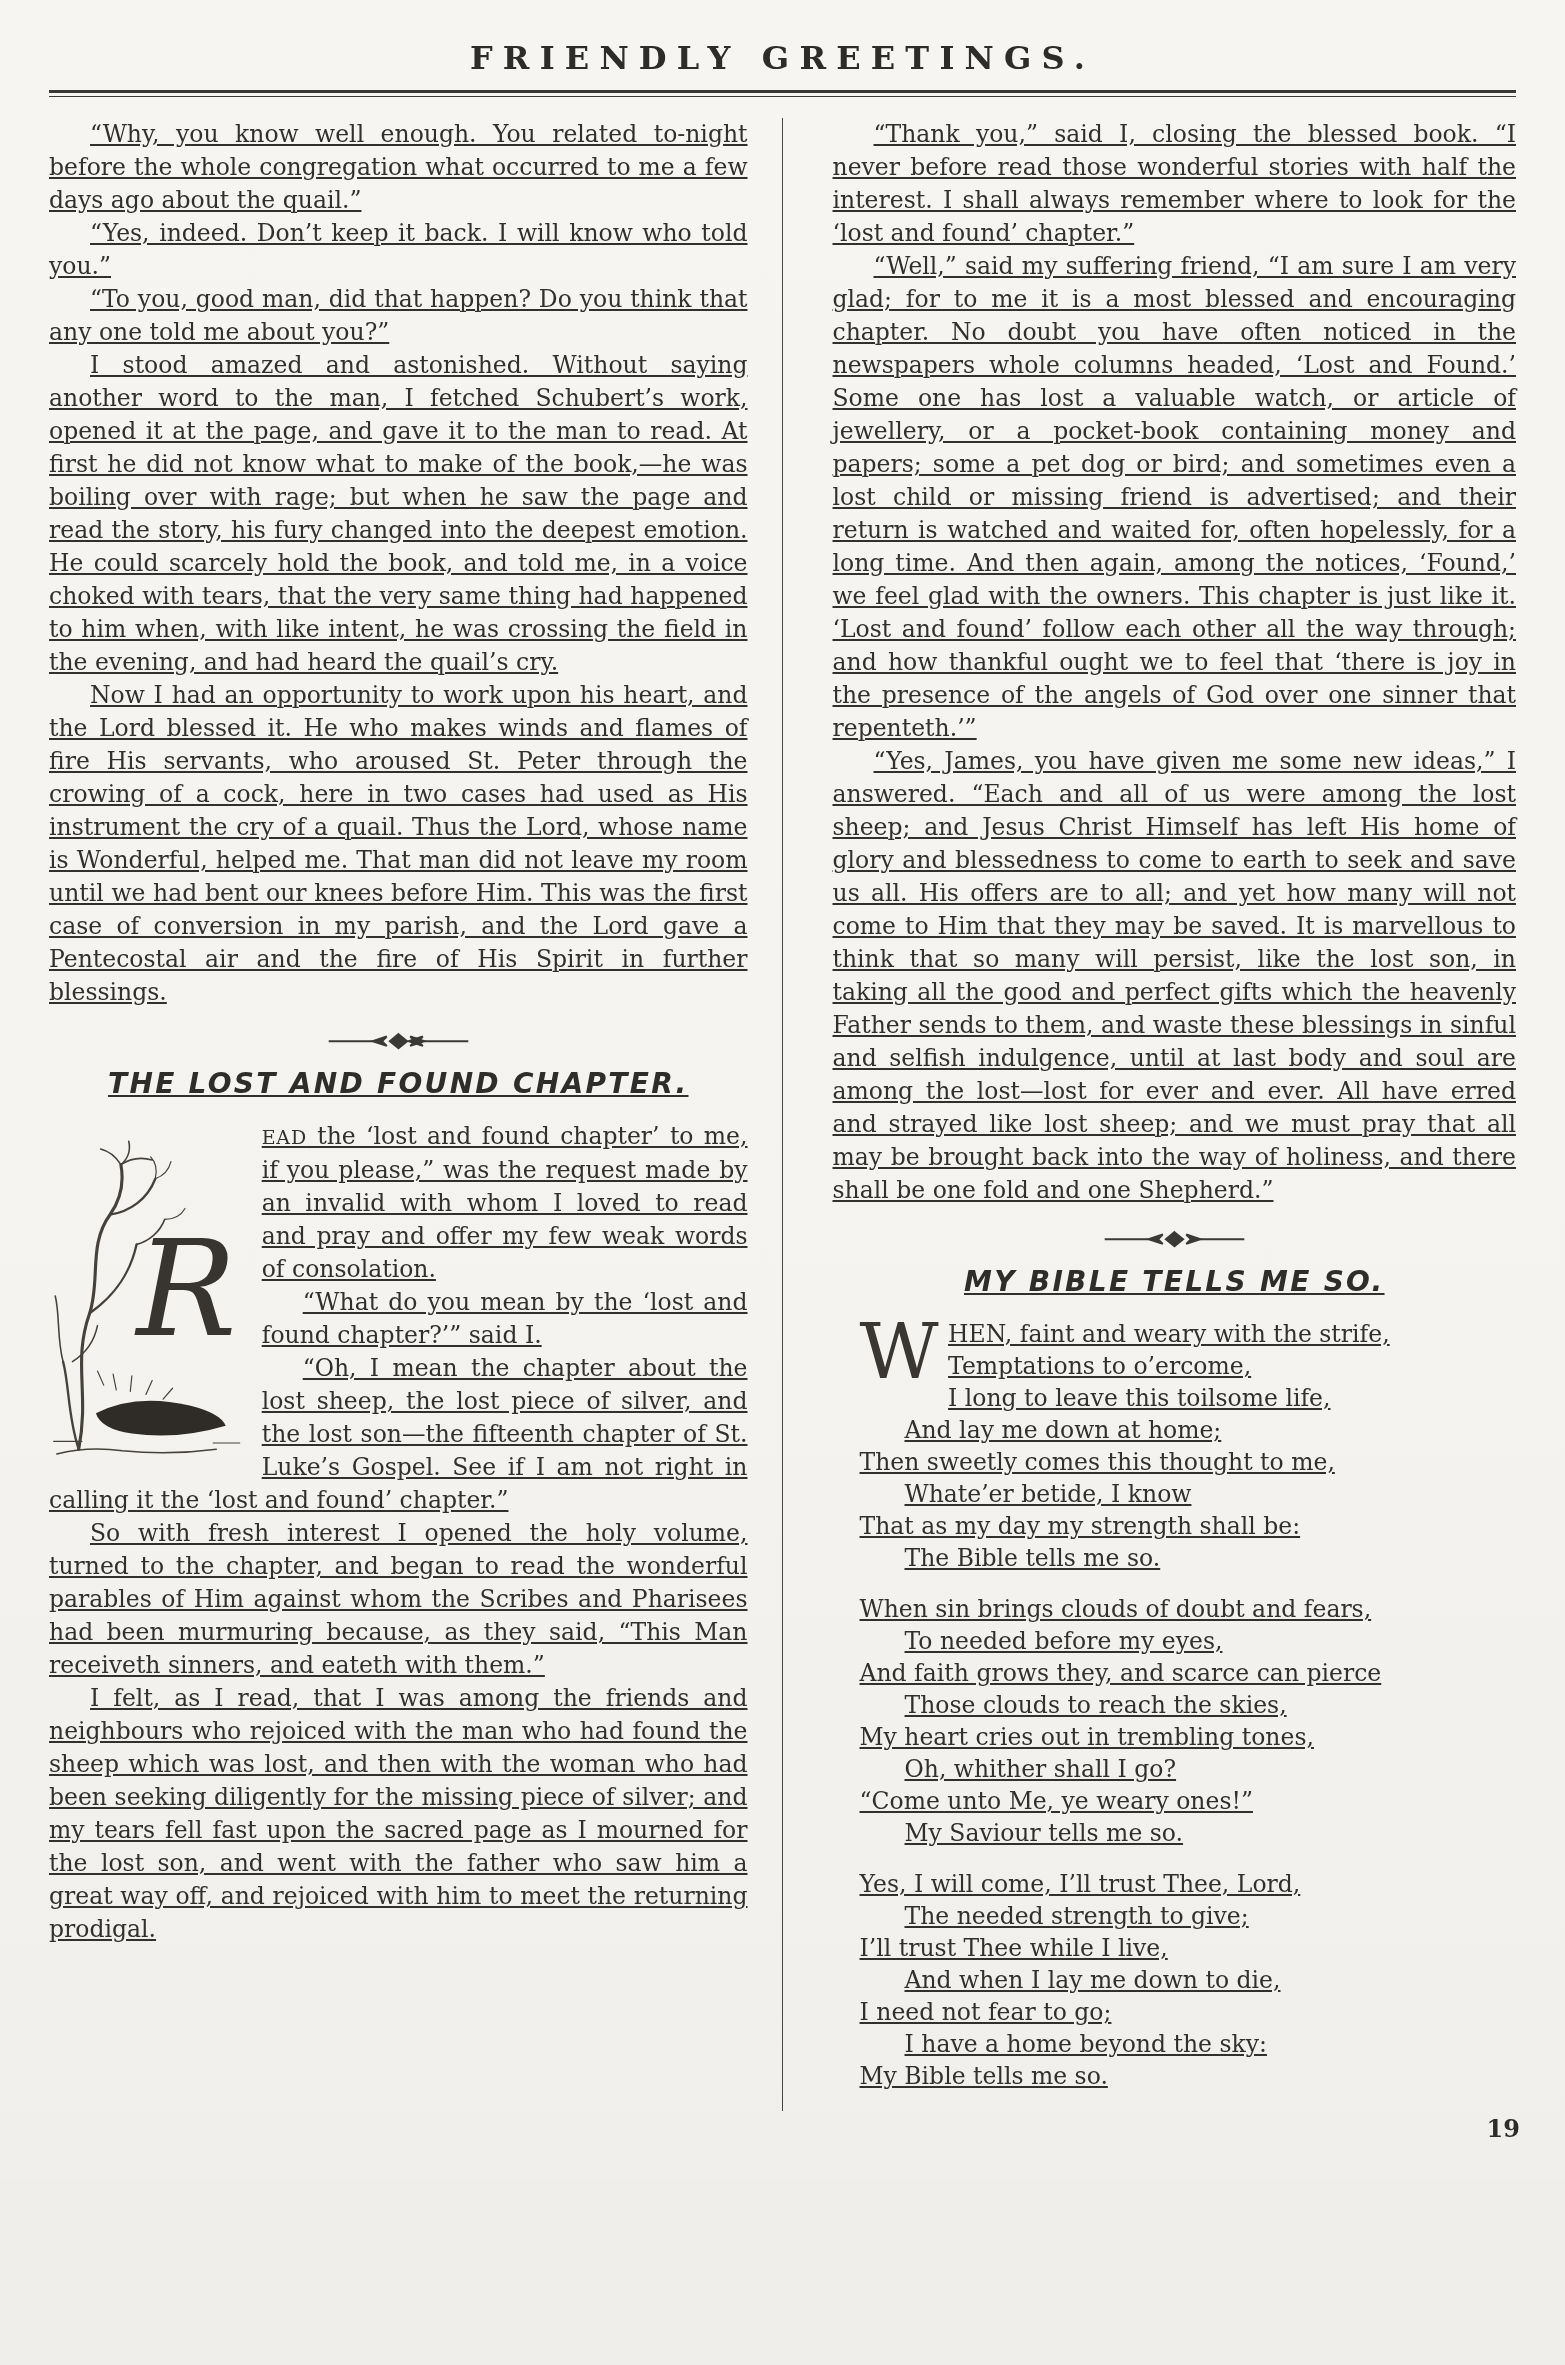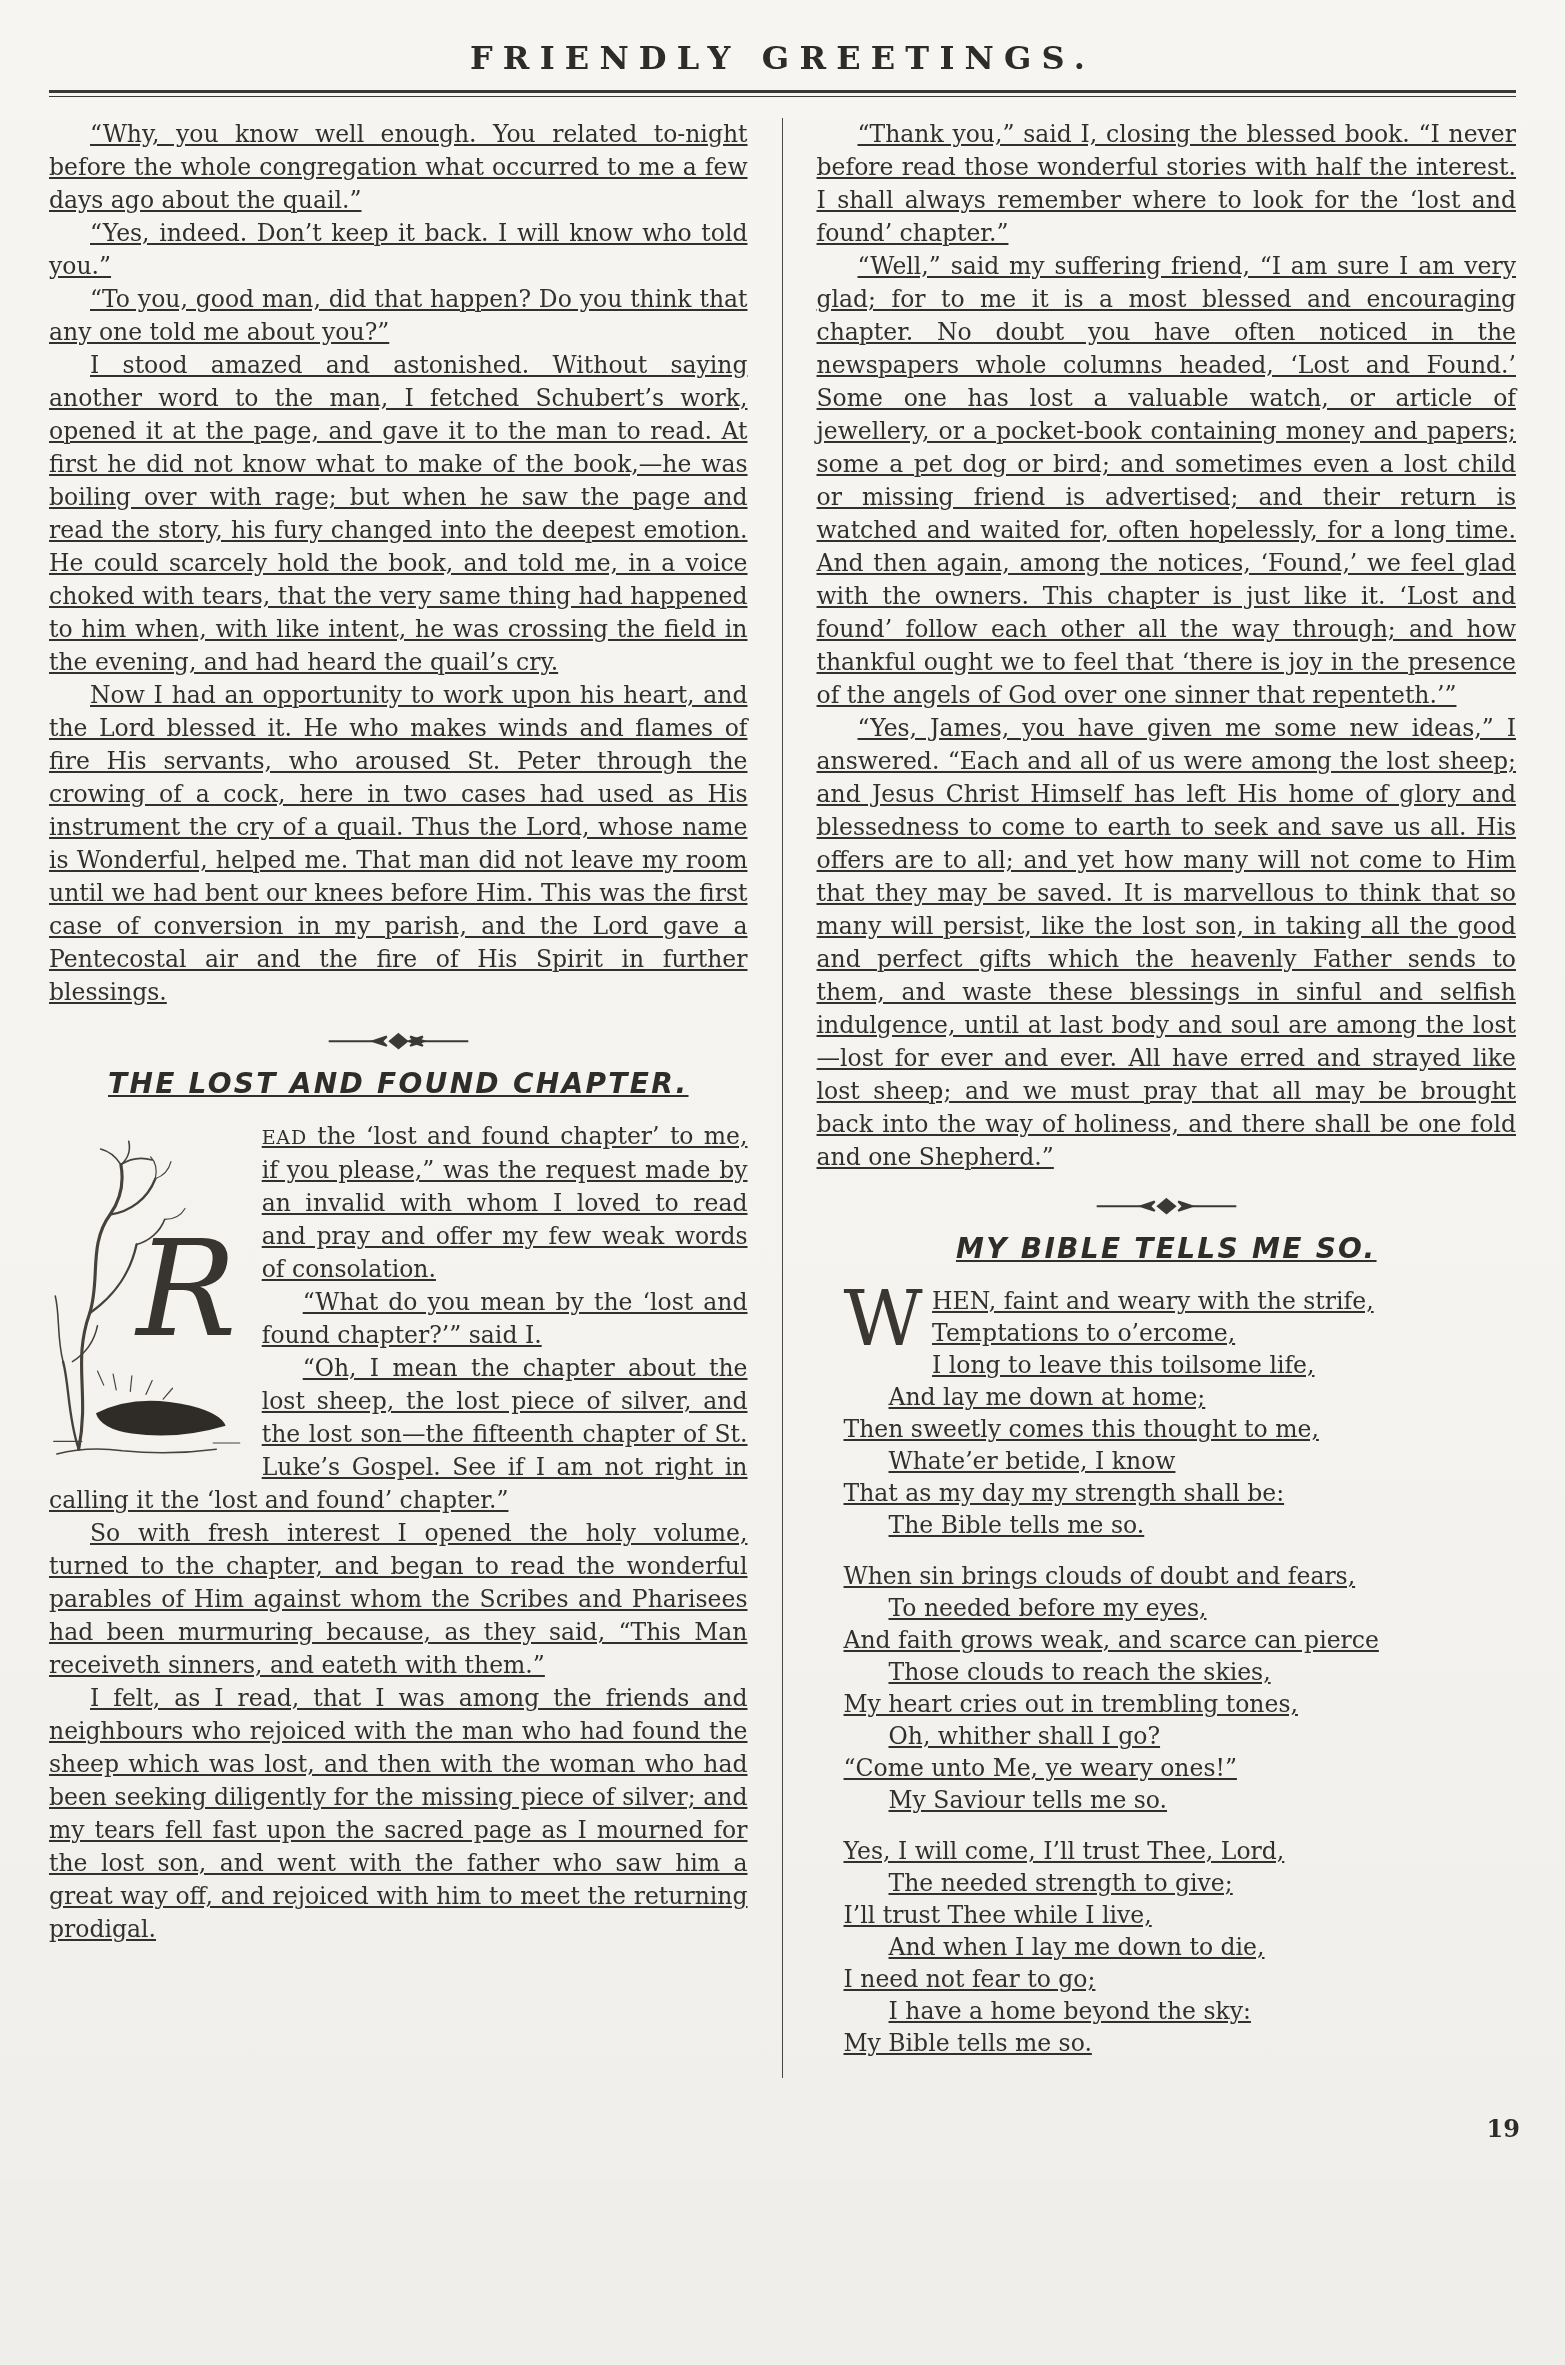--- a/index.html
+++ b/index.html
@@ -38,7 +38,7 @@
   }
   .col { width:50%; box-sizing:border-box;text-decoration:underline; }
   .col-left  { padding-right:34px; border-right:1.6px solid #4a4742; }
-  .col-right { padding-left:34px; }
+  .col-right { padding-left:50px; }
 
   p.para {
     margin:0;

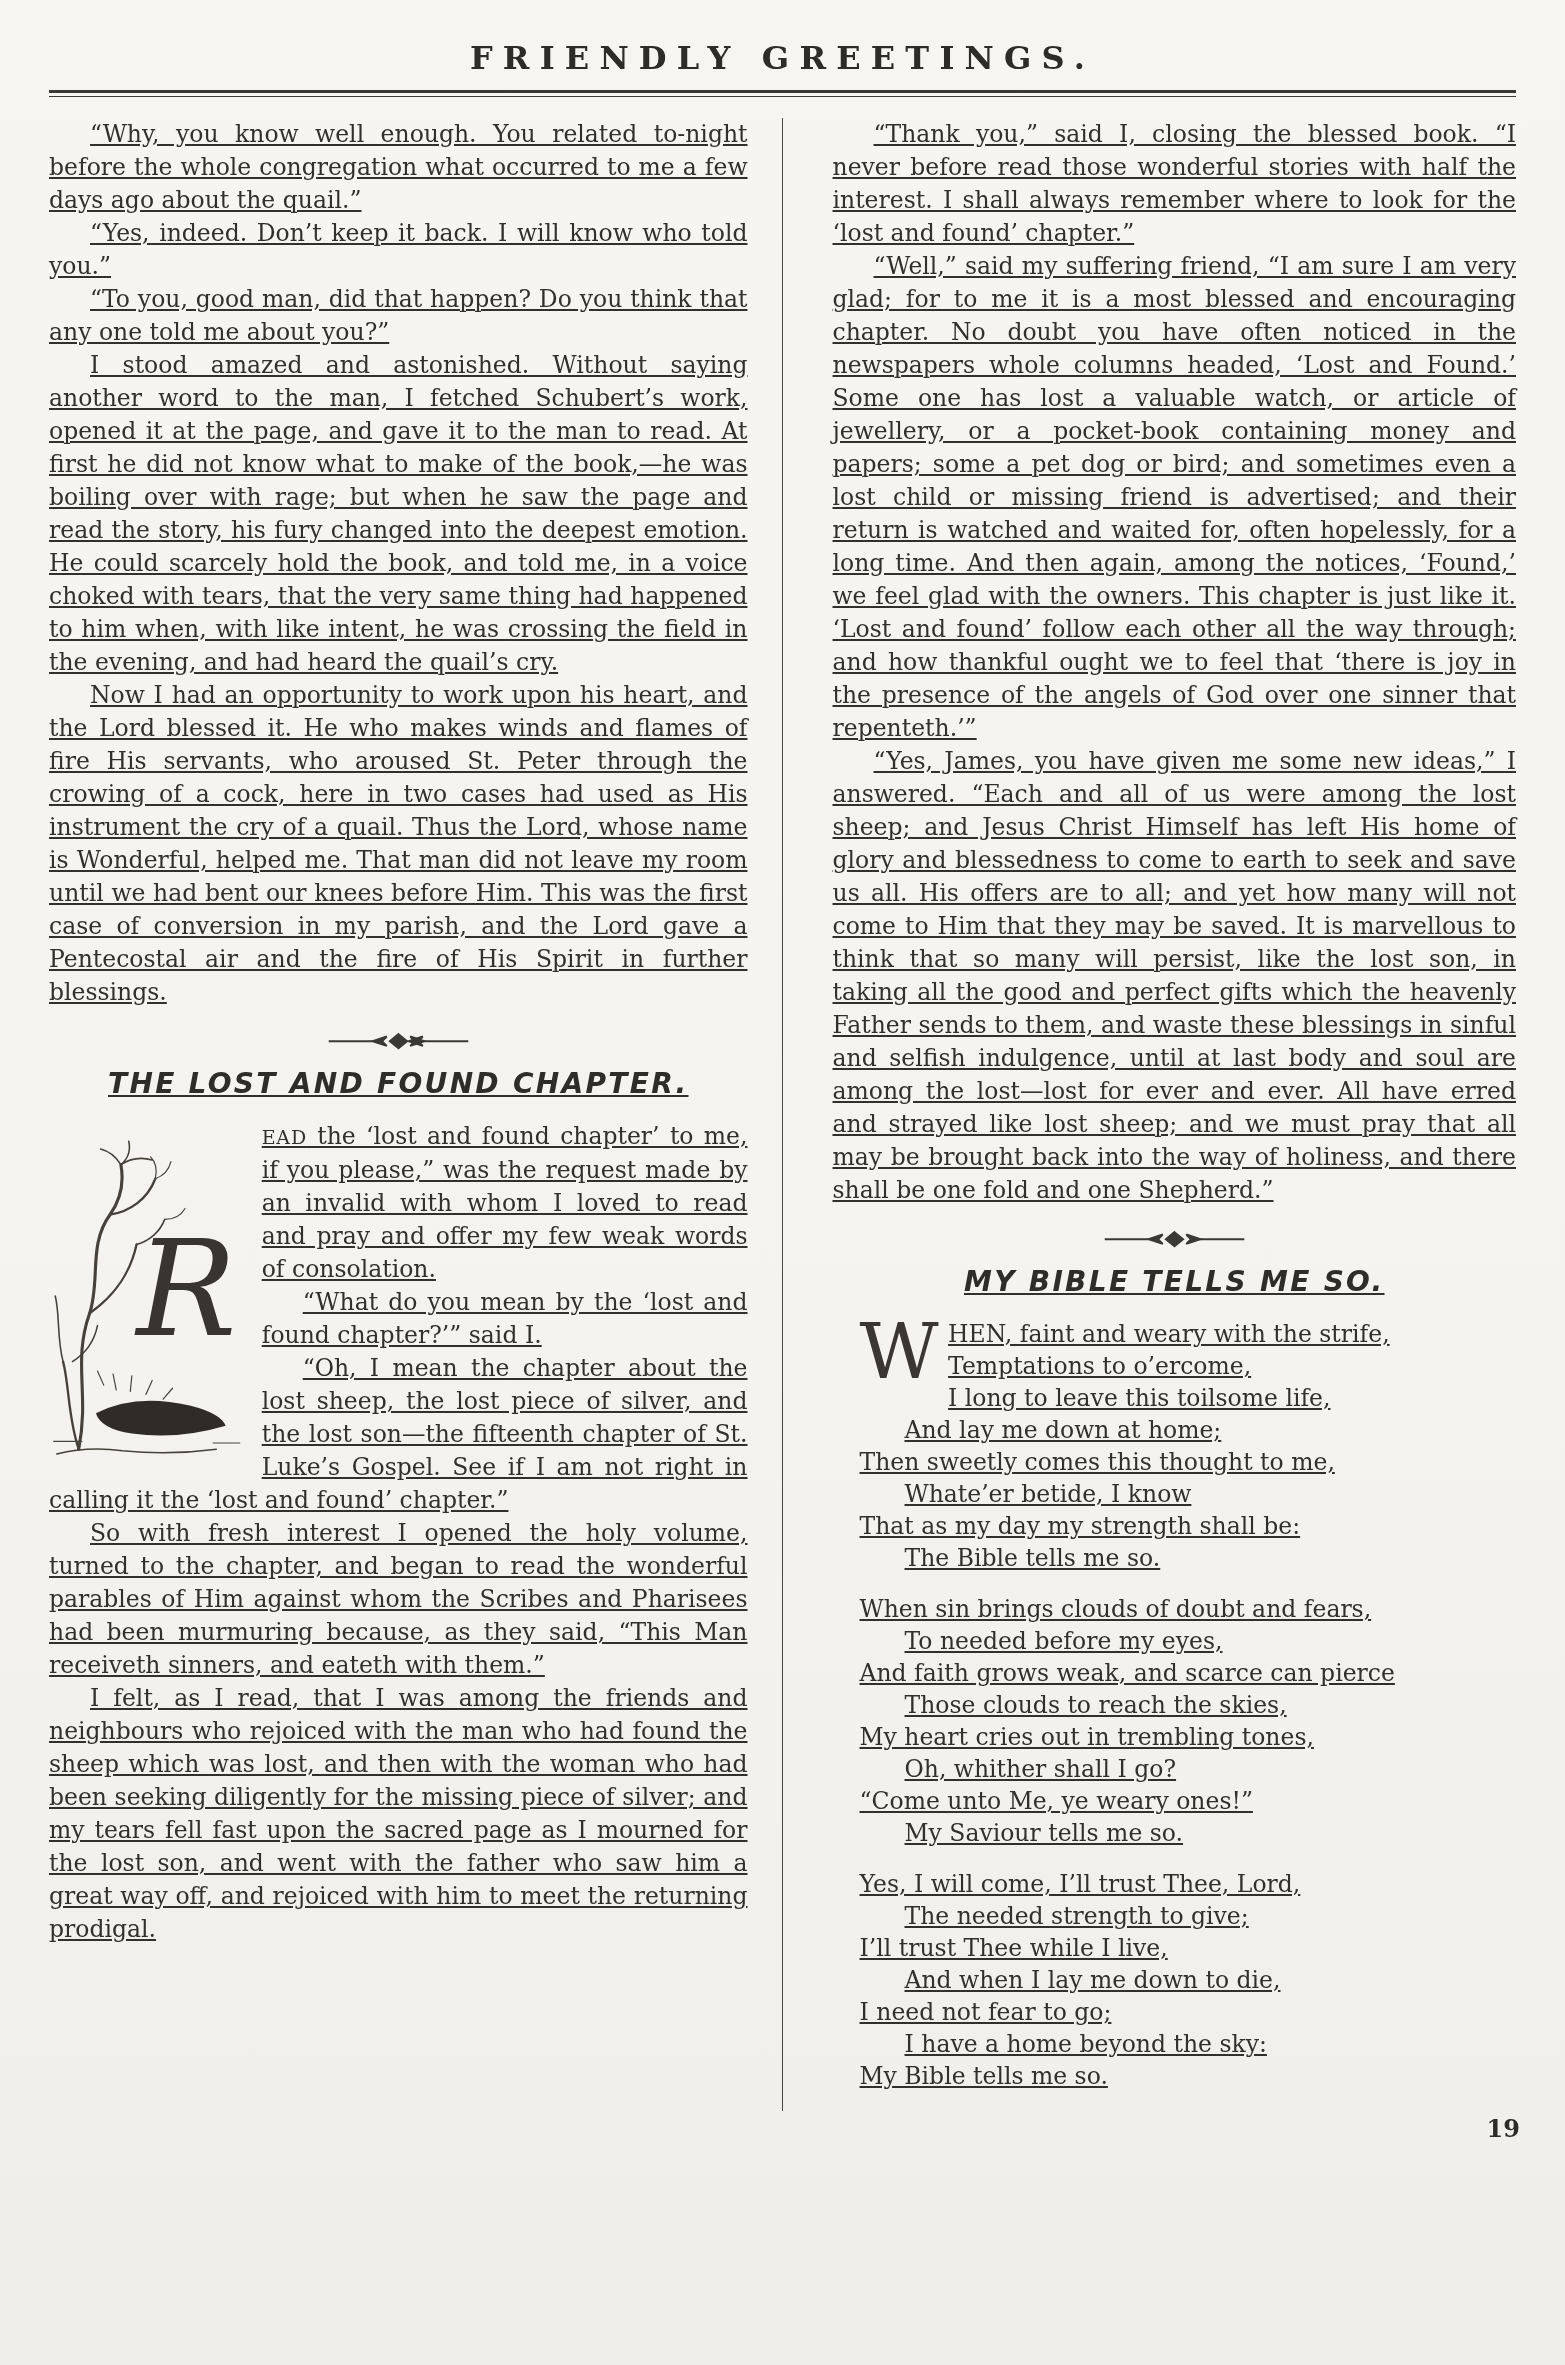--- a/index.html
+++ b/index.html
@@ -194,7 +194,7 @@
         <div class="stanza">
           <p class="poem-line">When sin brings clouds of doubt and fears,</p>
           <p class="poem-line">To needed before my eyes,</p>
-          <p class="poem-line">And faith grows weak, and scarce can pierce</p>
+          <p class="poem-line">And faith grows they, and scarce can pierce</p>
           <p class="poem-line">Those clouds to reach the skies,</p>
           <p class="poem-line">My heart cries out in trembling tones,</p>
           <p class="poem-line">Oh, whither shall I go?</p>

